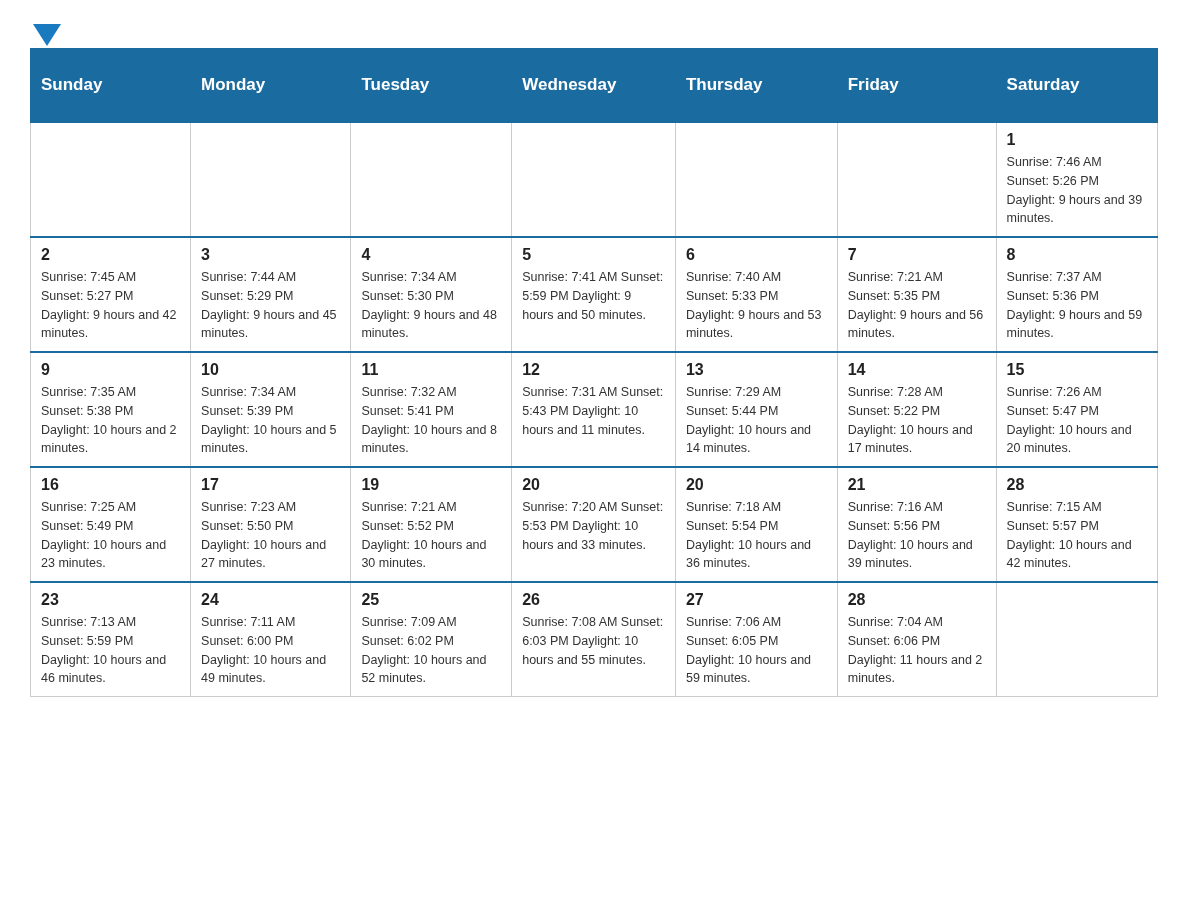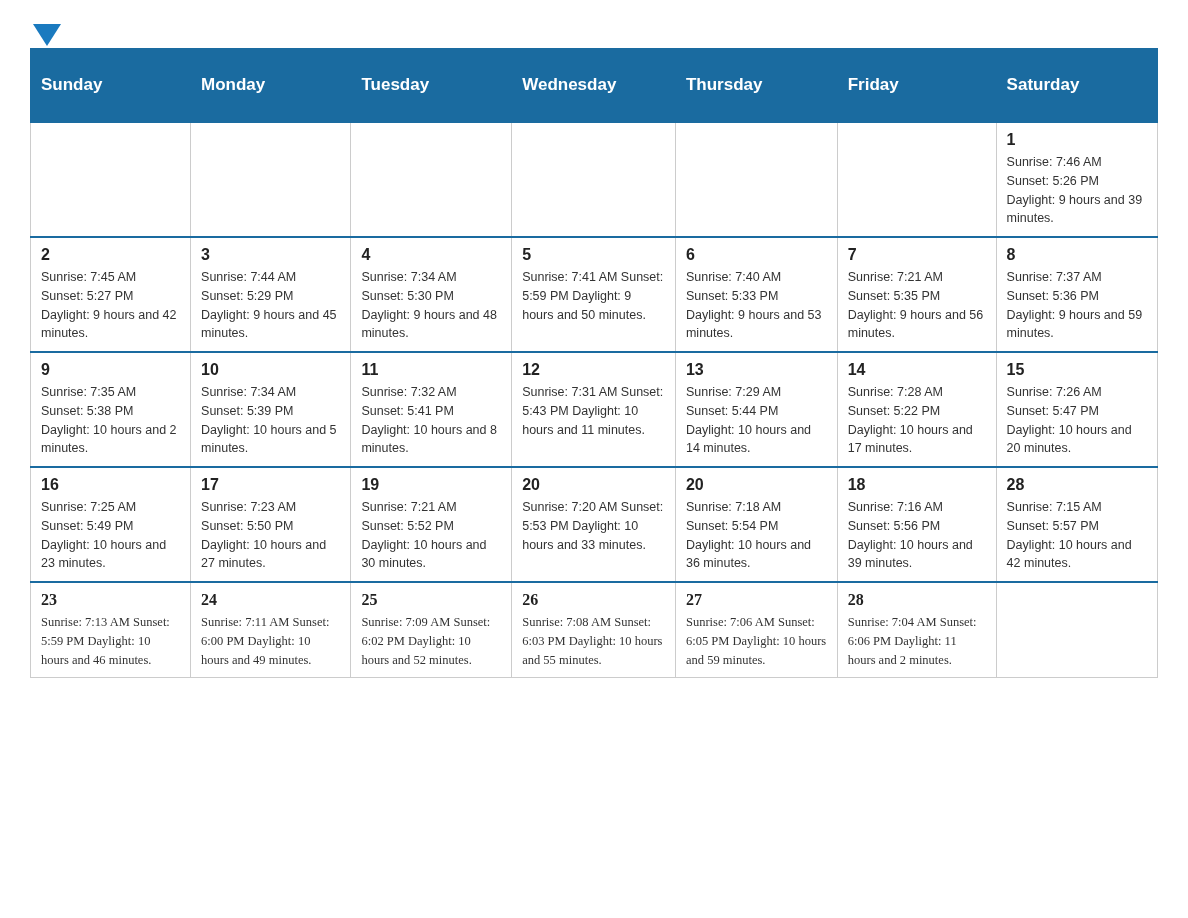--- a/index.html
+++ b/index.html
@@ -269,7 +269,7 @@
 Daylight: 10 hours and 36 minutes.</div>
         </td>
         <td>
-          <span class="day-number">18</span>
+          <span class="day-number">21</span>
           <div class="day-info">Sunrise: 7:16 AM
 Sunset: 5:56 PM
 Daylight: 10 hours and 39 minutes.</div>

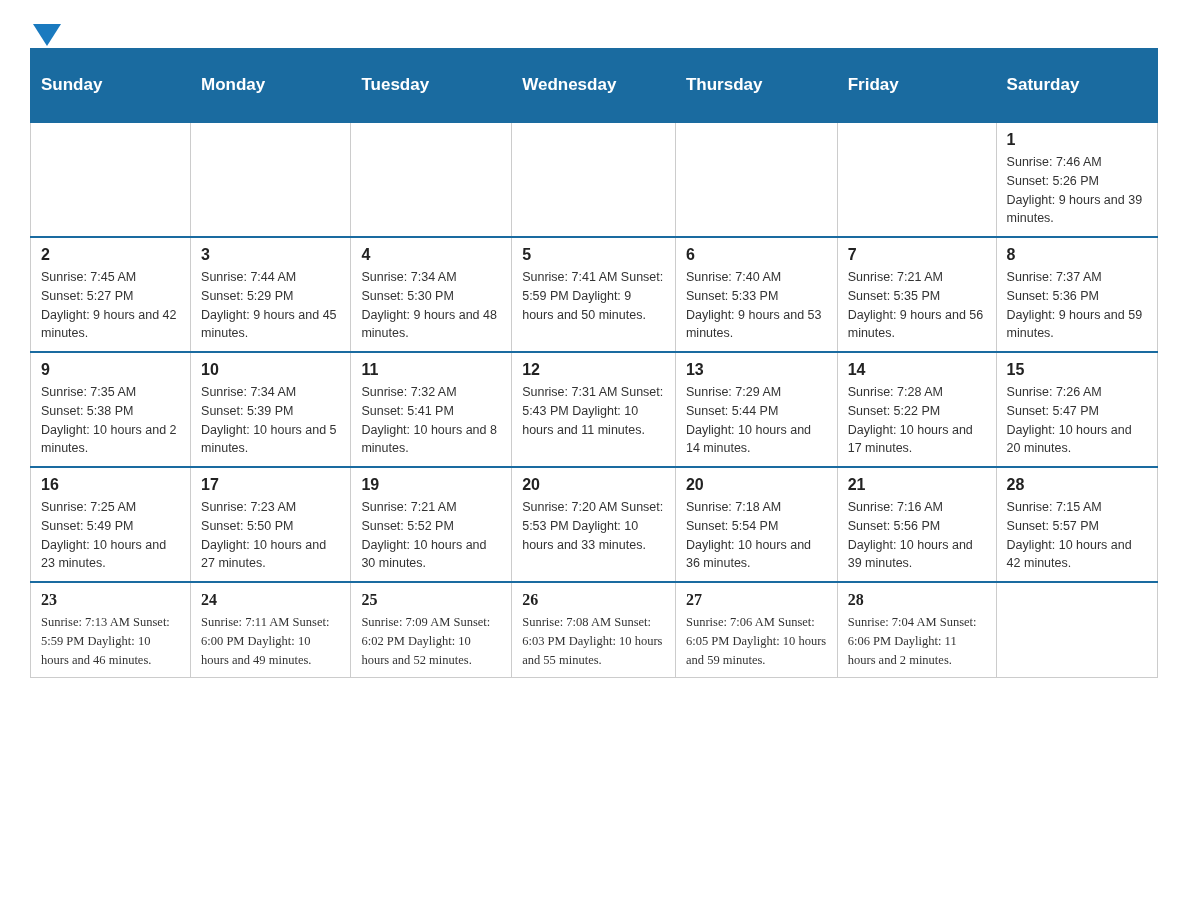--- a/index.html
+++ b/index.html
@@ -102,7 +102,6 @@
     }
     .last-row td {
       border-bottom: 1px solid #ccc;
-      font-family: Liberation Serif, serif;
     }
   </style>
 </head>

